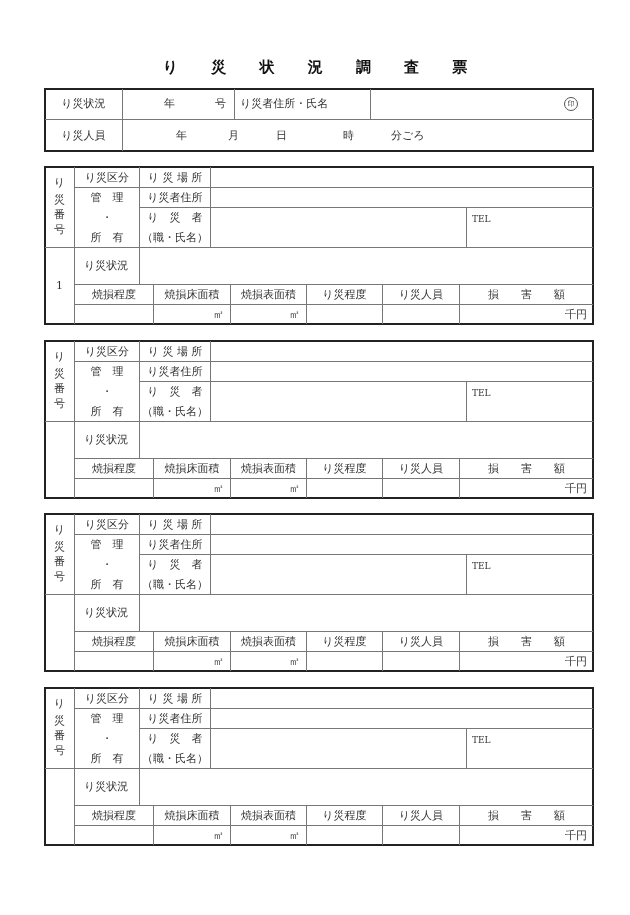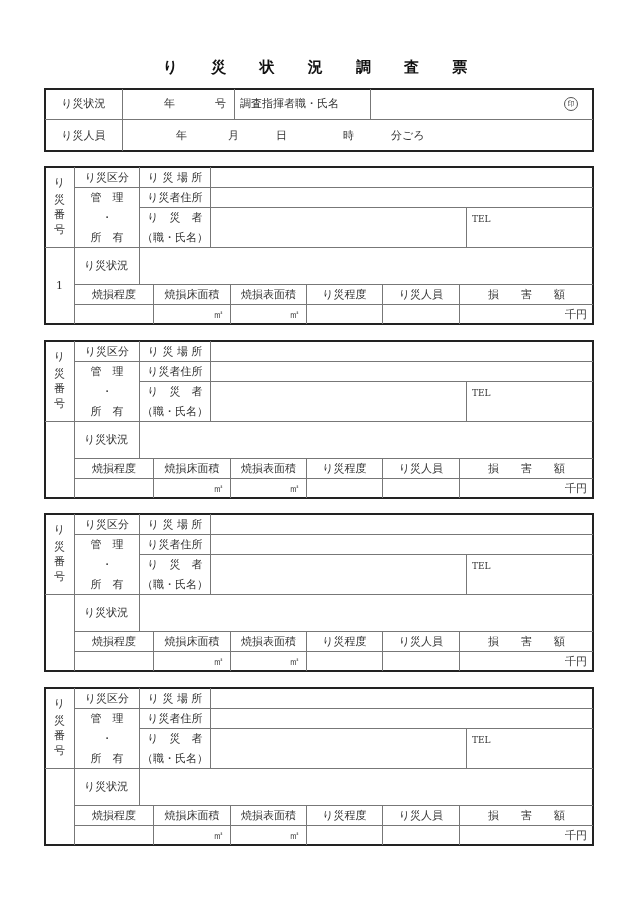--- a/index.html
+++ b/index.html
@@ -34,7 +34,7 @@
   <div class="field" style="left:123px;top:89px;width:111px;height:30px;"></div>
   <div class="t" style="left:164px;top:97px;">年</div>
   <div class="t" style="left:215px;top:97px;">号</div>
-  <div class="t" style="left:240px;top:97px;">調査指揮者職・氏名</div>
+  <div class="t" style="left:240px;top:97px;">り災者住所・氏名</div>
   <div class="field" style="left:371px;top:89px;width:190px;height:30px;">
       <span class="t" style="left:6px;top:8px;"></span>
     </div>

